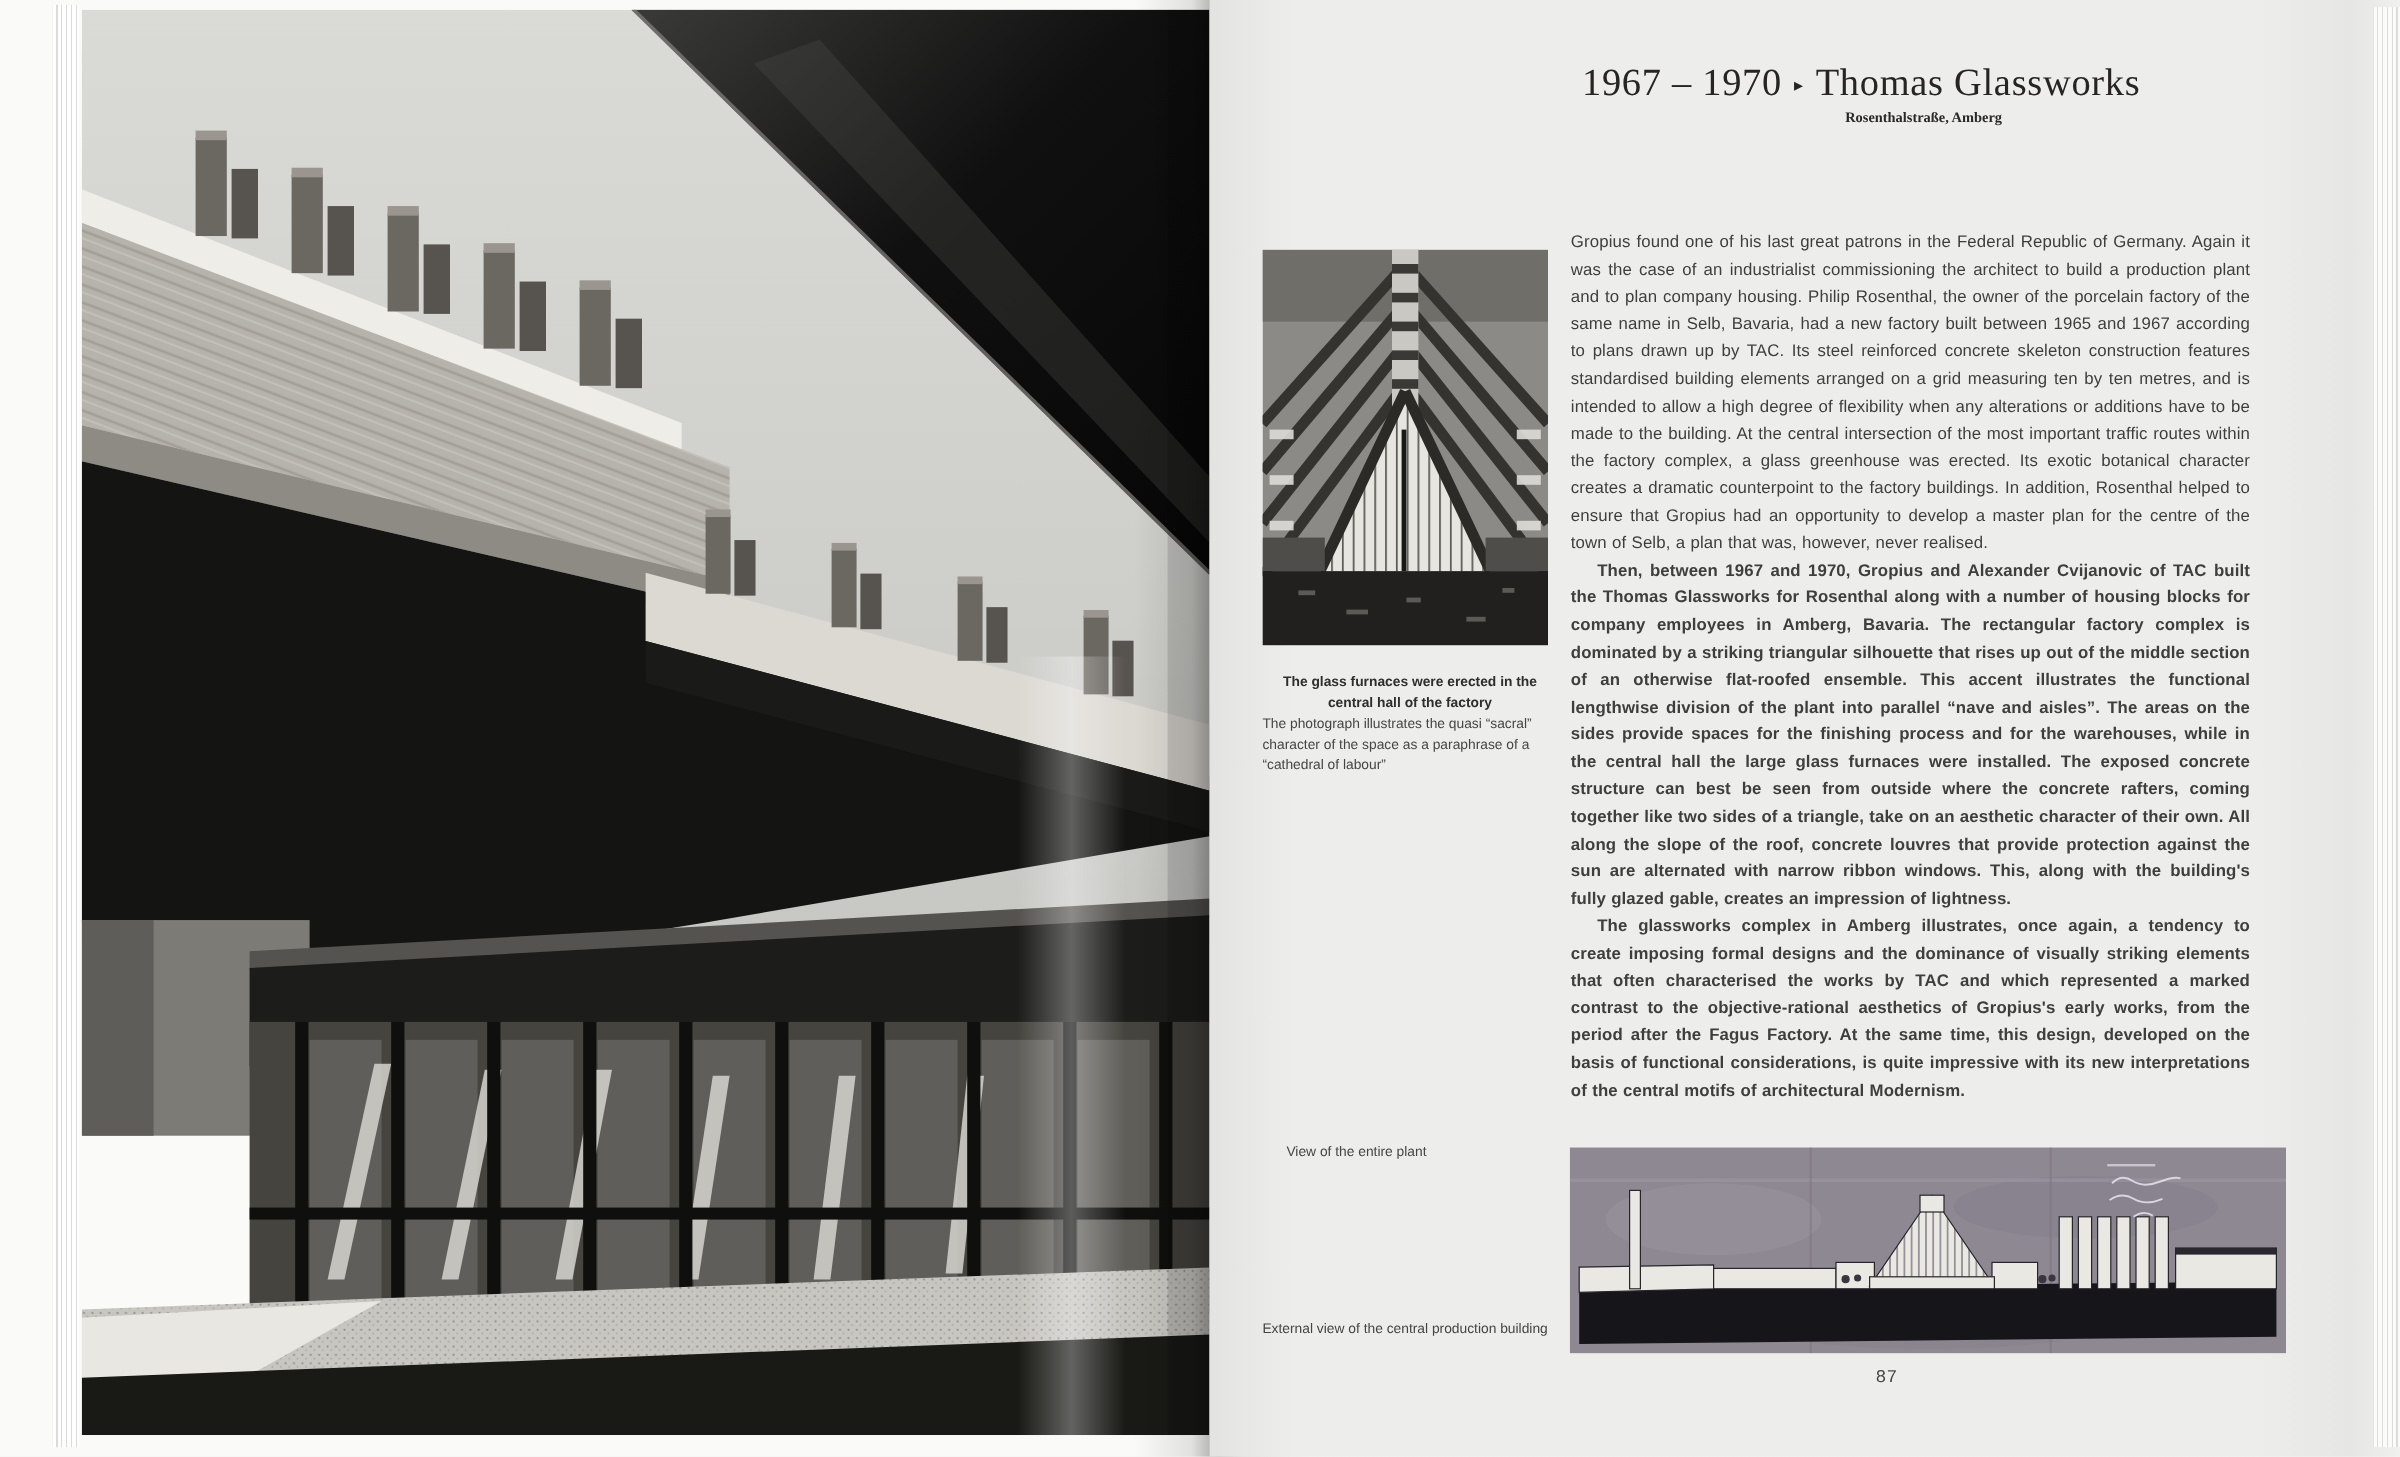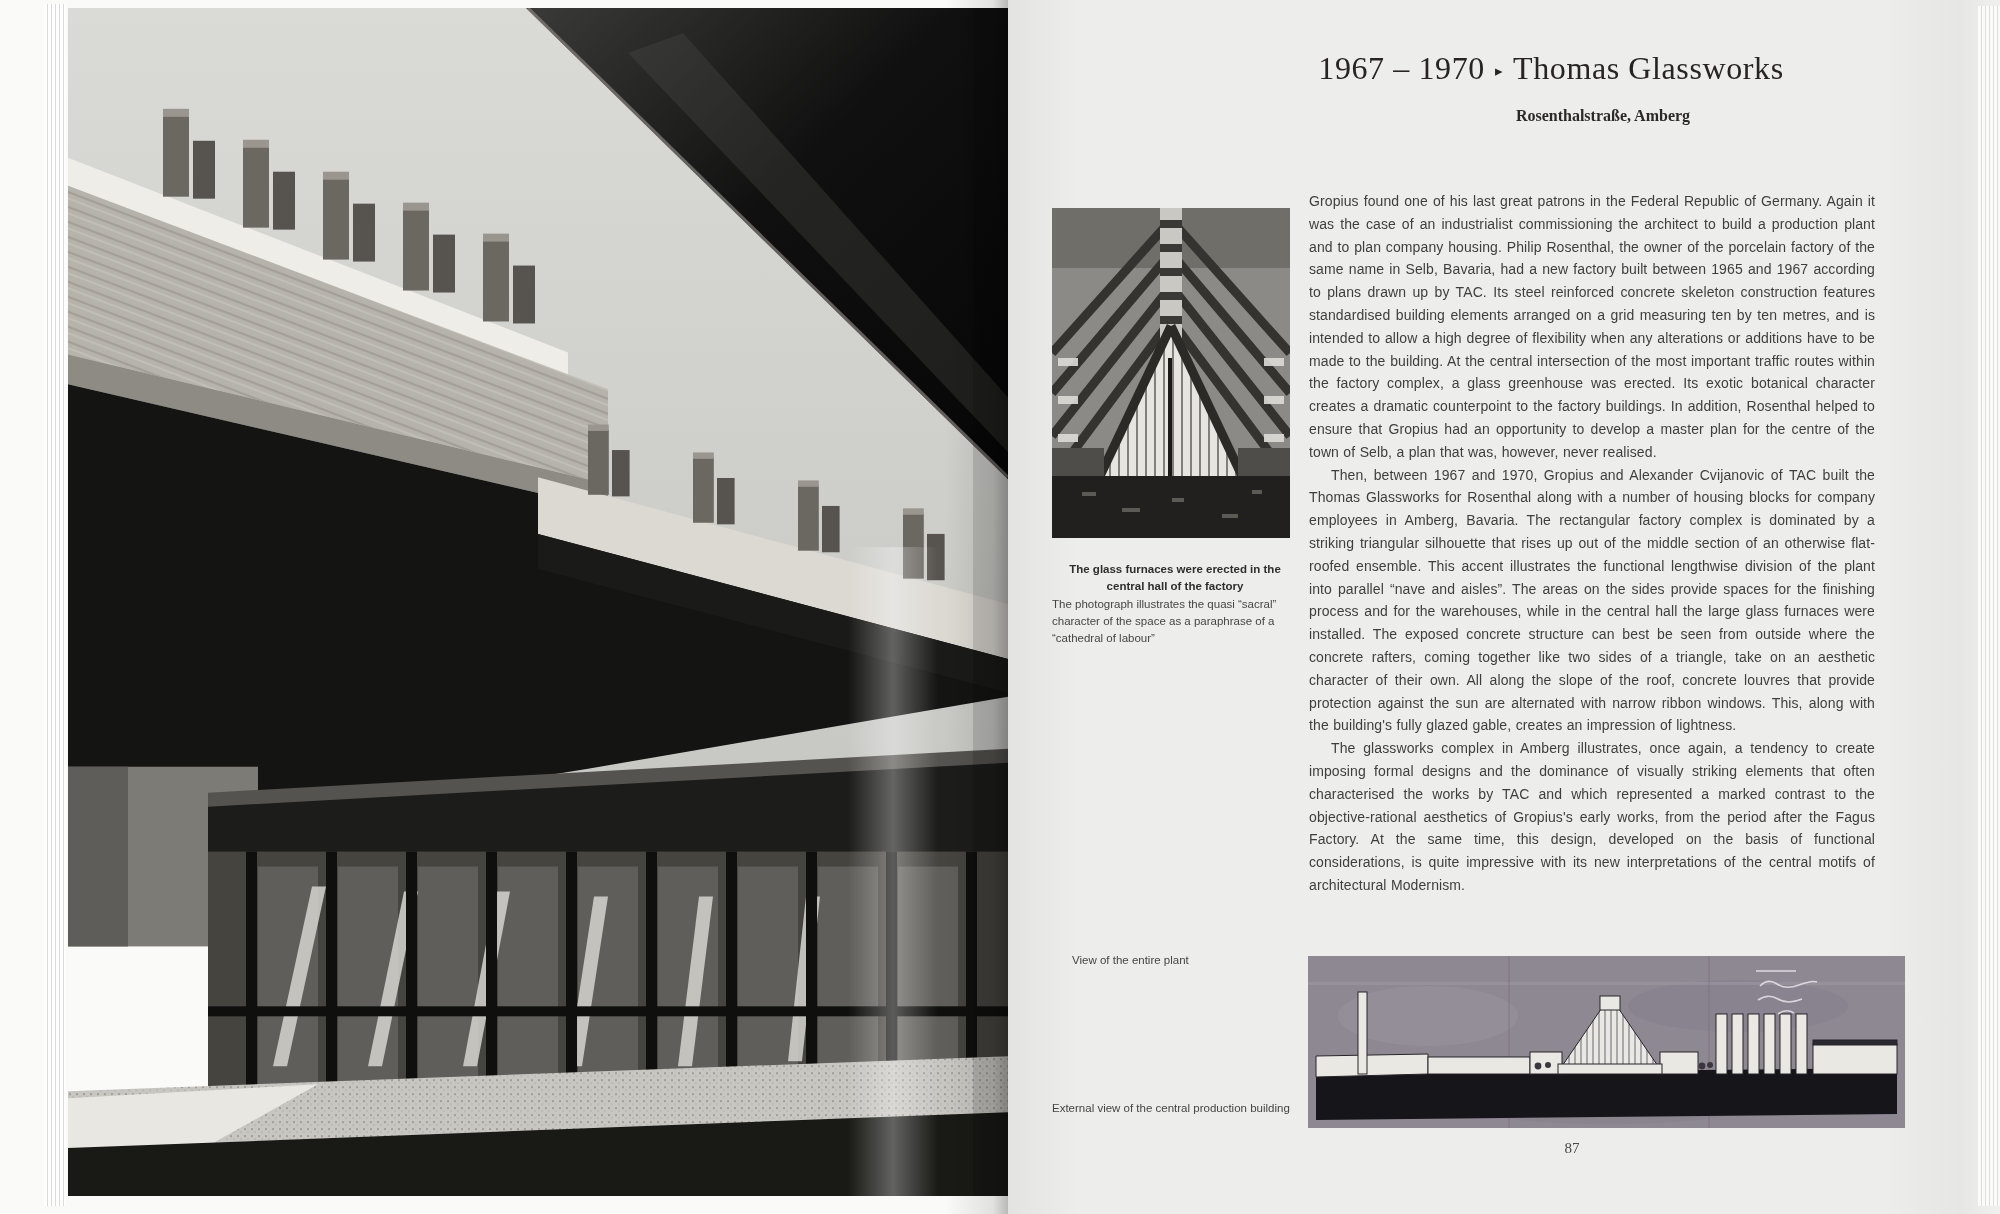--- a/index.html
+++ b/index.html
@@ -30,8 +30,8 @@
   .title-line{padding-left:94px;font-family:"Liberation Serif","DejaVu Serif",serif;
       font-size:32px;letter-spacing:.6px;color:#262523;white-space:nowrap;}
   .title-sep{font-size:15px;vertical-align:3px;margin:0 10px;color:#262523;}
-  .subtitle-line{padding-left:198px;margin-top:20px;font-family:"Liberation Serif","DejaVu Serif",serif;
-      font-weight:bold;font-size:16px;color:#2a2927;}
+  .subtitle-line{padding-left:198px;margin-top:4px;font-family:"Liberation Serif","DejaVu Serif",serif;
+      font-weight:bold;font-size:12px;color:#2a2927;}
 
   .photo-small{position:absolute;left:44px;top:208px;width:238px;height:330px;overflow:hidden;}
   .photo-small svg{display:block;width:100%;height:100%;}

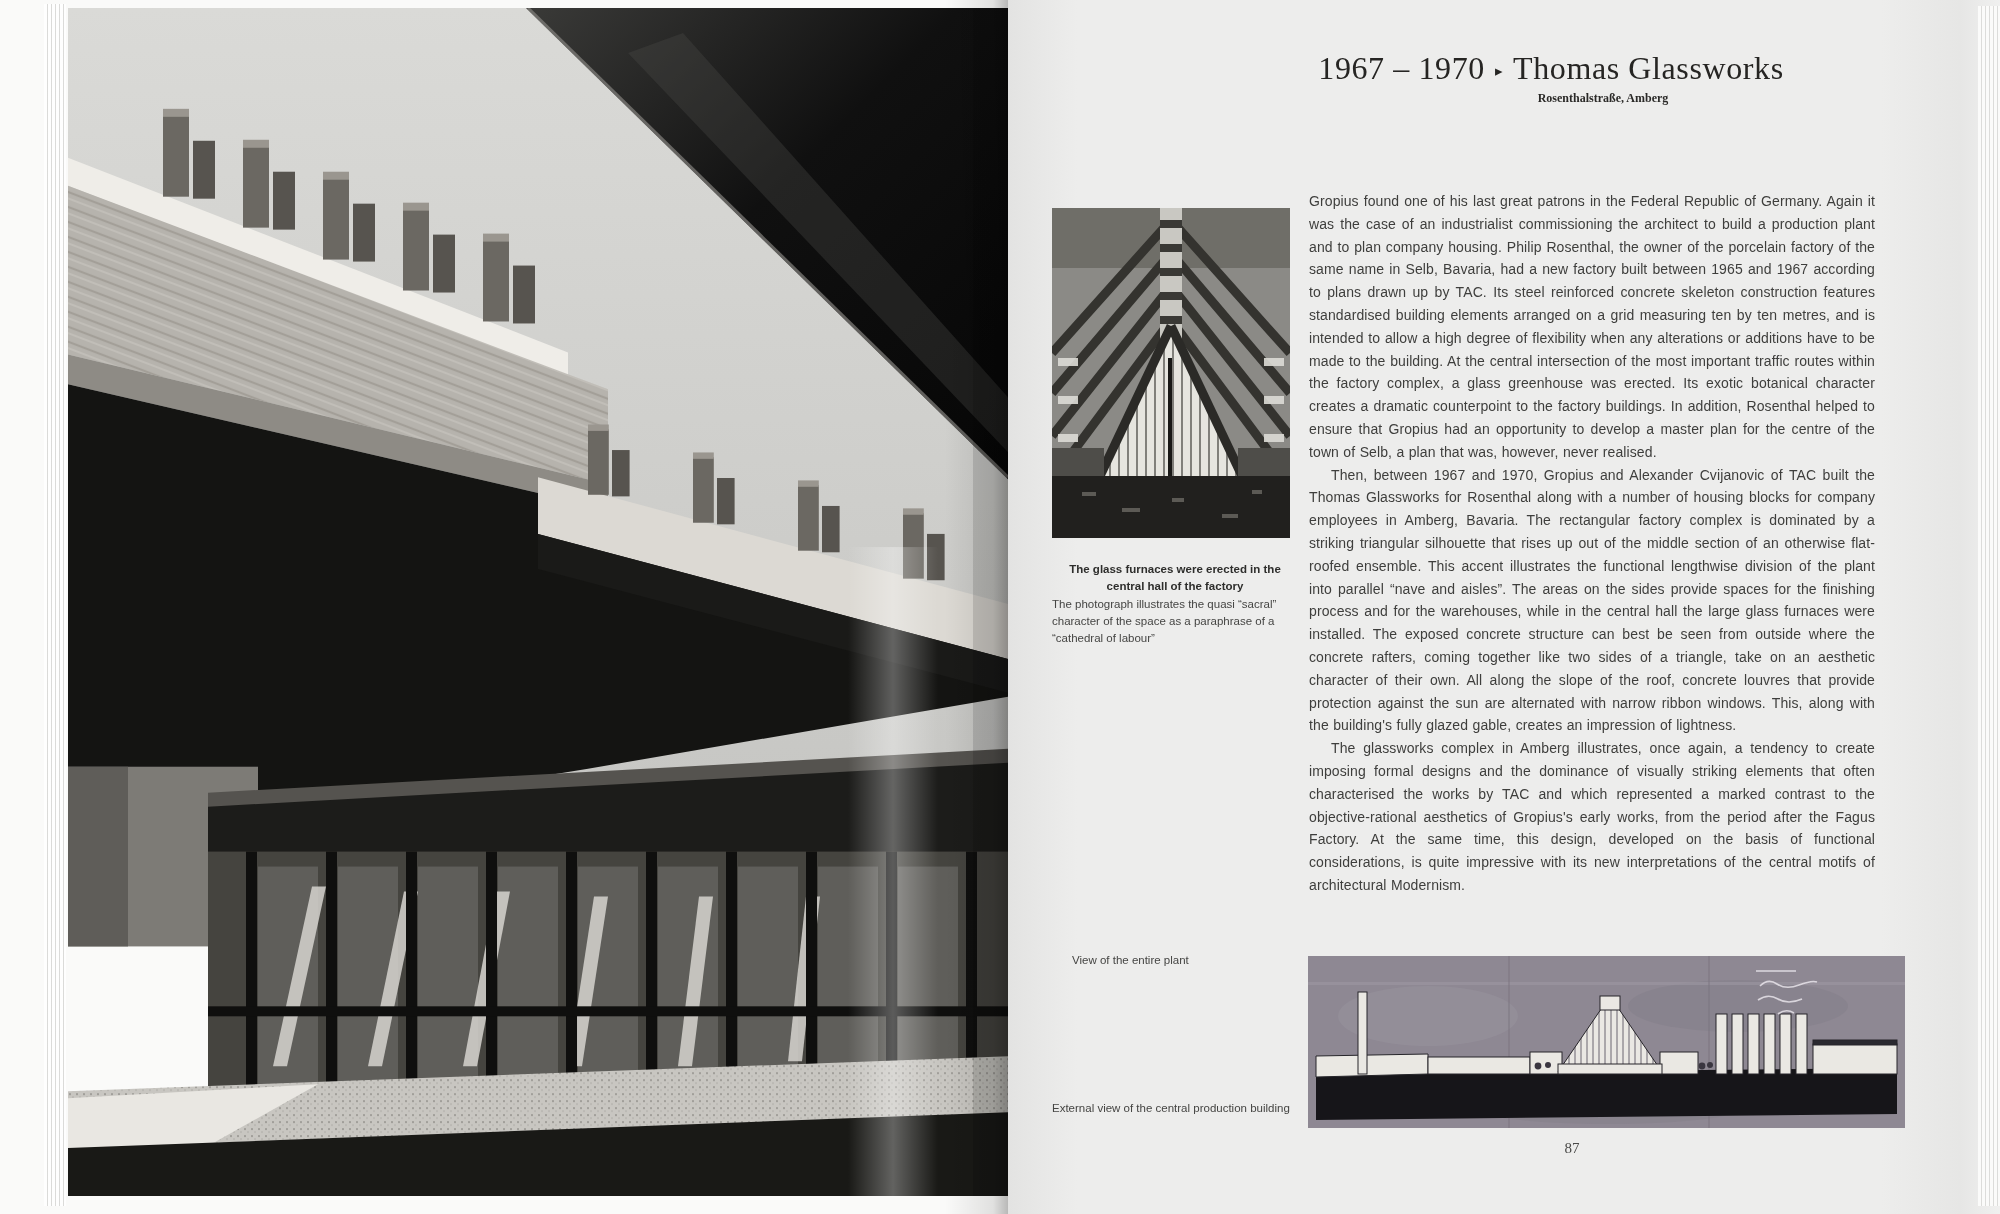--- a/index.html
+++ b/index.html
@@ -46,7 +46,7 @@
       font-size:14px;line-height:22.8px;text-align:justify;color:#3e3e3c;
       letter-spacing:.1px;word-spacing:.4px;}
   .body-col p{margin:0;}
-  .body-col p + p{text-indent:22px;}
+  .body-col p + p{text-indent:22px;font-weight:bold;}
 
   .drawing{position:absolute;left:300px;top:956px;width:597px;height:172px;overflow:hidden;}
   .drawing svg{display:block;width:100%;height:100%;}

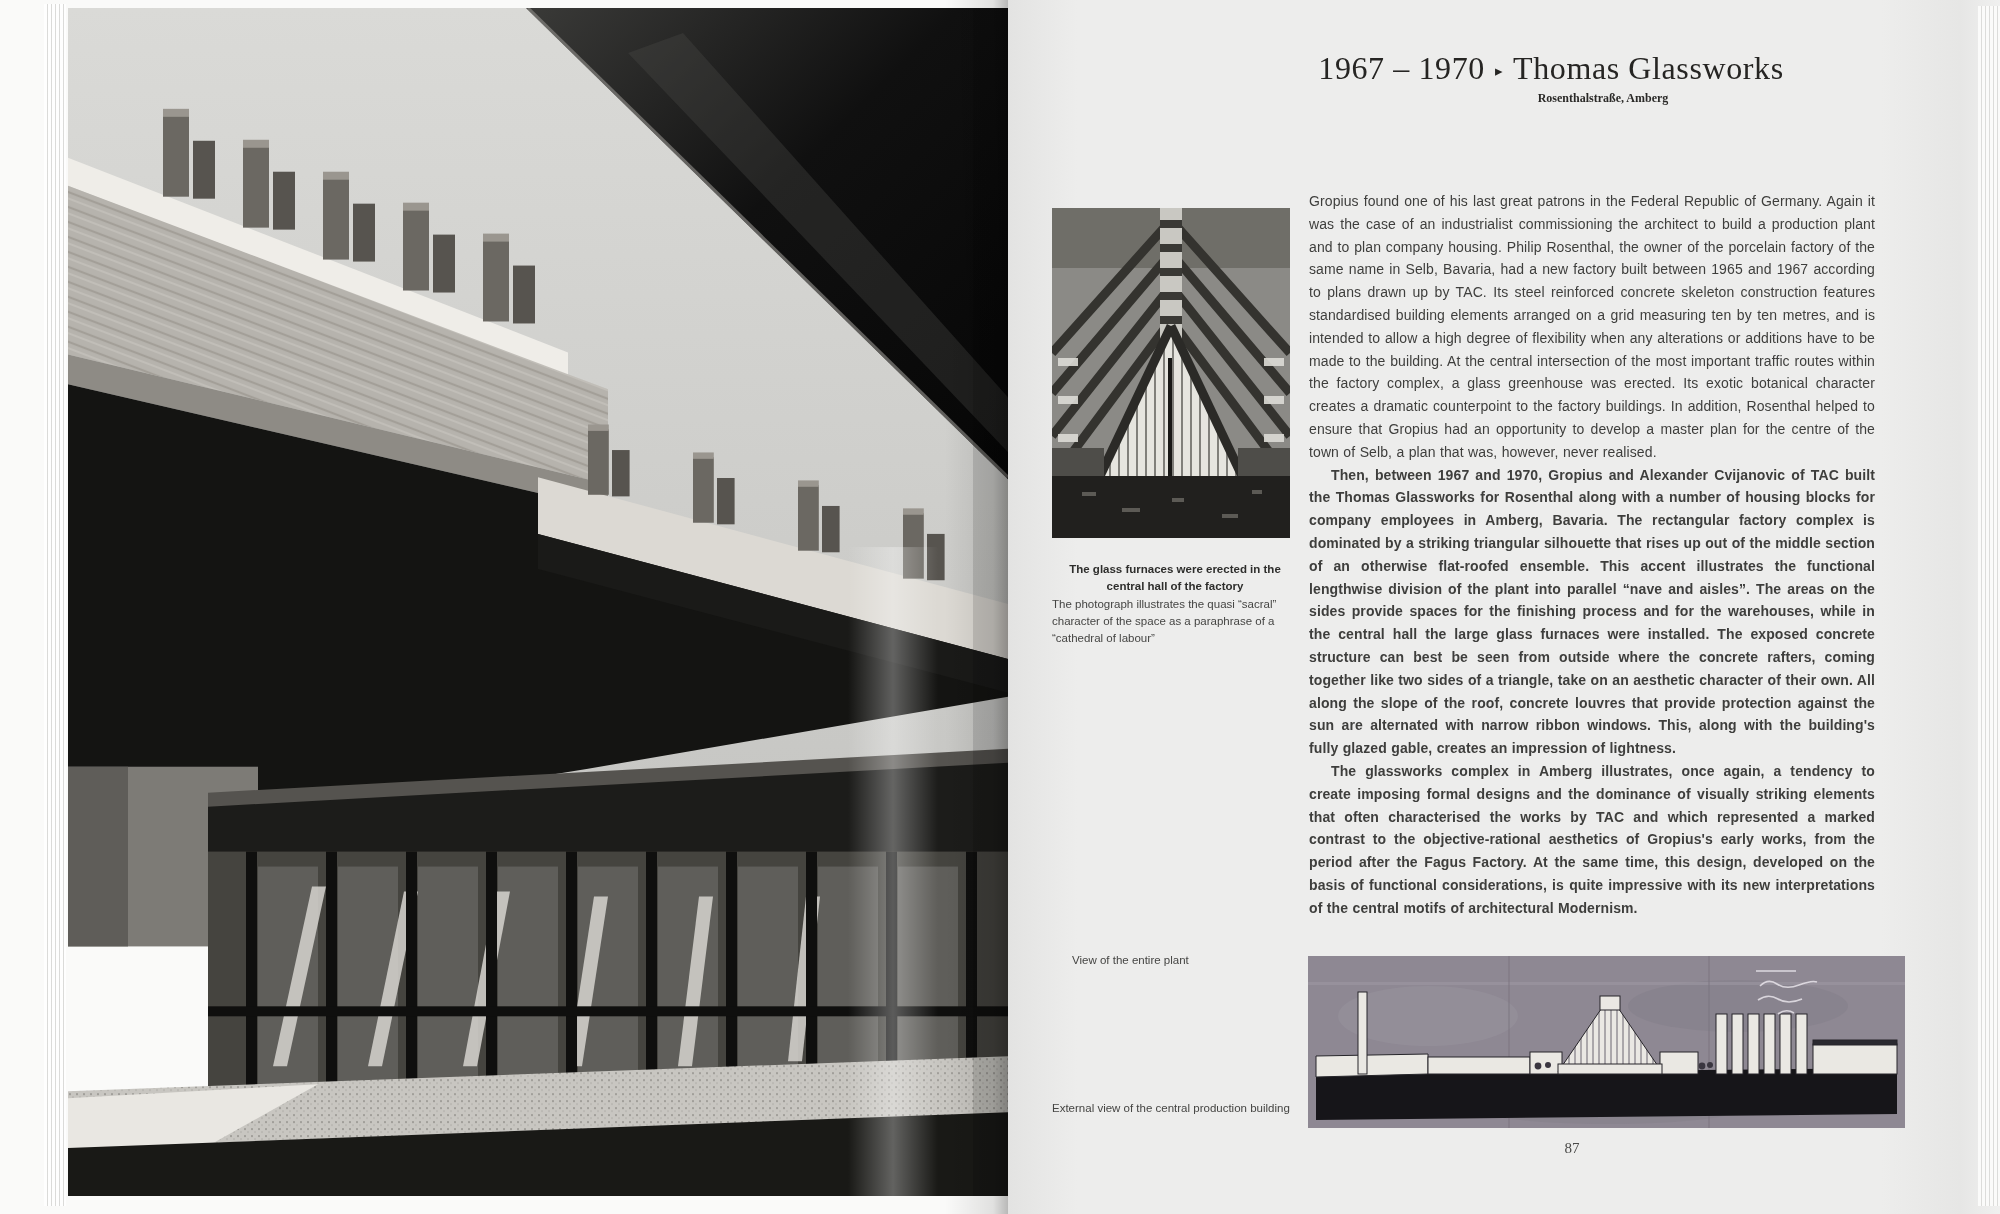--- a/index.html
+++ b/index.html
@@ -52,7 +52,7 @@
   .drawing svg{display:block;width:100%;height:100%;}
 
   .pagenum{position:absolute;left:299px;top:1140px;width:530px;text-align:center;
-      font-family:Liberation Serif, serif;font-size:15px;color:#4a4a48;}
+      font-family:Liberation Mono, monospace;font-size:15px;color:#4a4a48;}
 </style>
 </head>
 <body>

